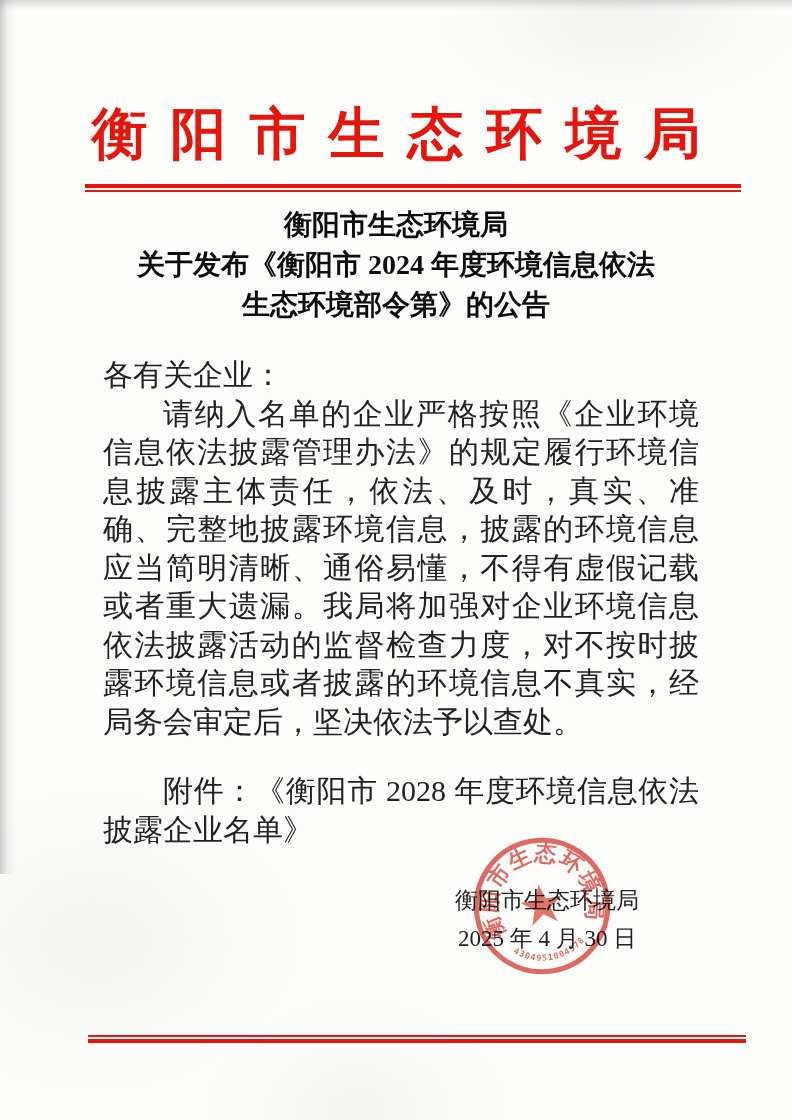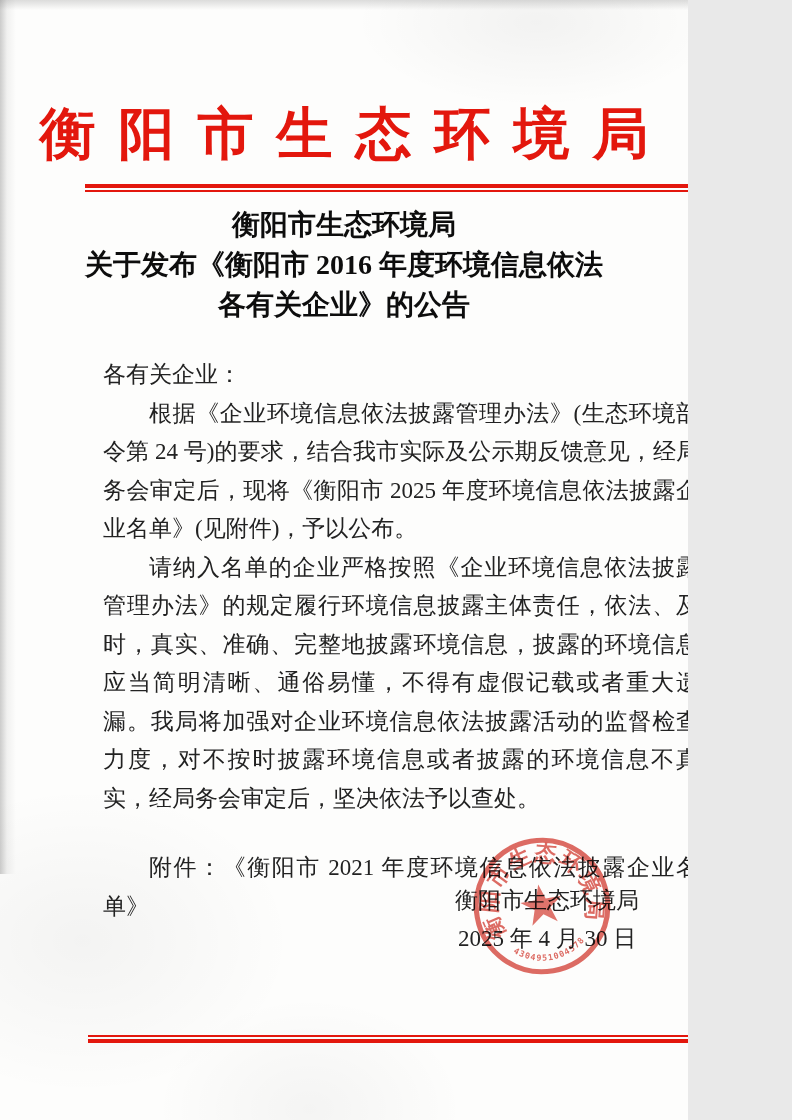--- a/index.html
+++ b/index.html
@@ -5,7 +5,7 @@
   html,body{margin:0;padding:0;background:#e9e9e9;}
   .page{
     position:relative;
-    width:688px;height:1120px;
+    width:792px;height:1120px;
     margin:0;
     overflow:hidden;
     font-family:"Liberation Serif","DejaVu Serif",serif;

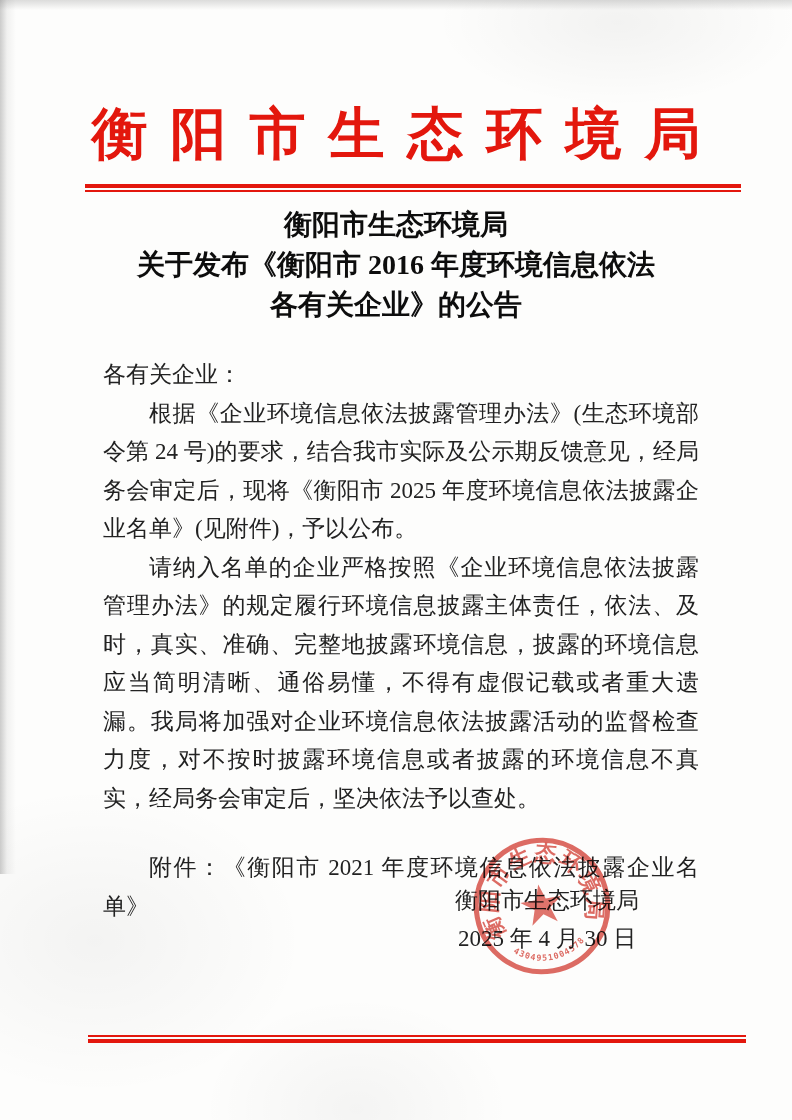--- a/index.html
+++ b/index.html
@@ -97,7 +97,7 @@
 
   <h2 class="doc-title">
     <div>衡阳市生态环境局</div>
-    <div>关于发布《衡阳市 2016 年度环境信息依法</div>
+    <div>关于发布《衡阳市 2024 年度环境信息依法</div>
     <div>各有关企业》的公告</div>
   </h2>
 

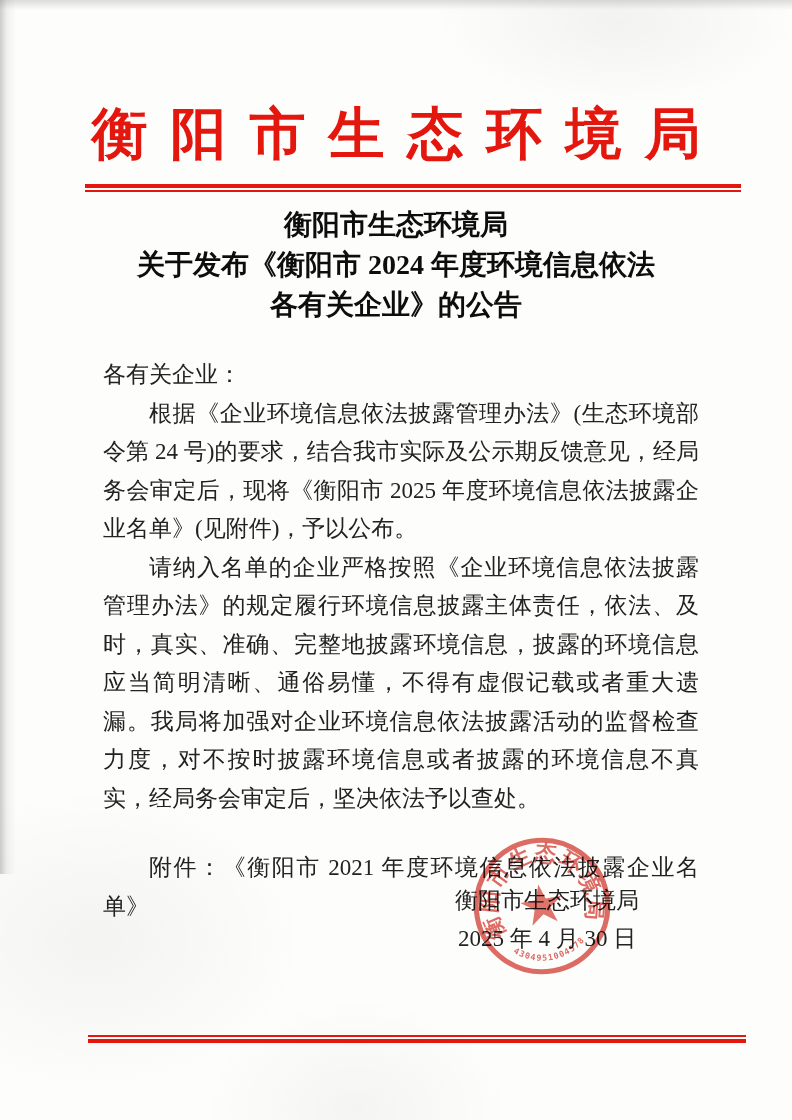--- a/index.html
+++ b/index.html
@@ -98,7 +98,7 @@
   <h2 class="doc-title">
     <div>衡阳市生态环境局</div>
     <div>关于发布《衡阳市 2024 年度环境信息依法</div>
-    <div>各有关企业》的公告</div>
+    <div>生态环境部令第》的公告</div>
   </h2>
 
   <section class="body-text">

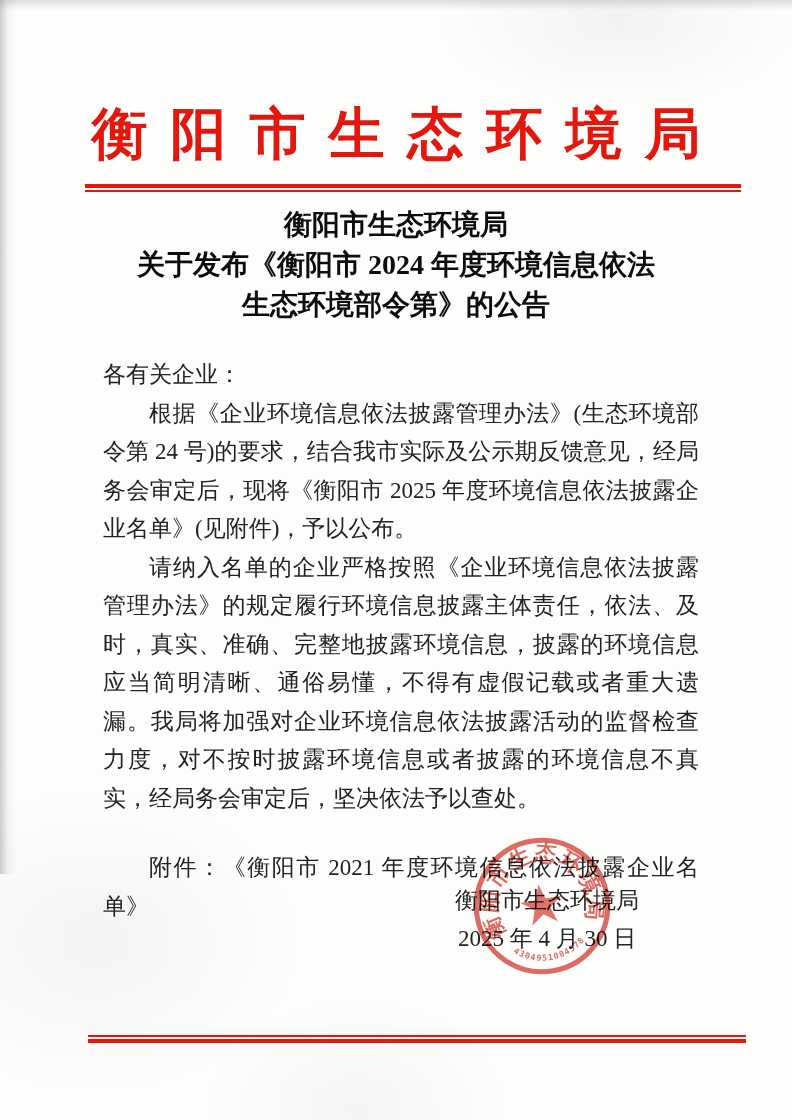--- a/index.html
+++ b/index.html
@@ -52,7 +52,7 @@
   .doc-title div{white-space:nowrap;}
   .body-text{
     position:absolute;left:103px;top:356px;width:596px;
-    font-size:23px;line-height:38.5px;
+    font-size:30px;line-height:38.5px;
     text-align:justify;
     color:#222;
   }

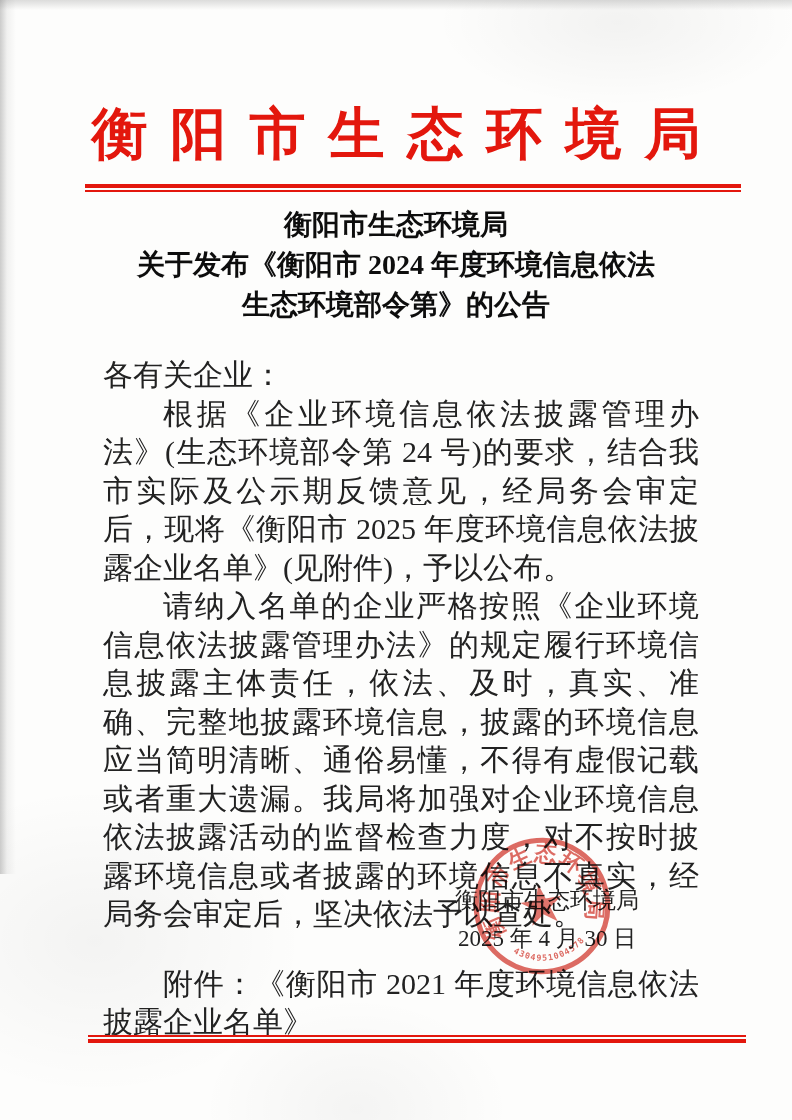--- a/index.html
+++ b/index.html
@@ -103,7 +103,6 @@
 
   <section class="body-text">
     <p class="salutation">各有关企业：</p>
-    <p class="indent">根据《企业环境信息依法披露管理办法》(生态环境部令第 24 号)的要求，结合我市实际及公示期反馈意见，经局务会审定后，现将《衡阳市 2025 年度环境信息依法披露企业名单》(见附件)，予以公布。</p>
     <p class="indent">请纳入名单的企业严格按照《企业环境信息依法披露管理办法》的规定履行环境信息披露主体责任，依法、及时，真实、准确、完整地披露环境信息，披露的环境信息应当简明清晰、通俗易懂，不得有虚假记载或者重大遗漏。我局将加强对企业环境信息依法披露活动的监督检查力度，对不按时披露环境信息或者披露的环境信息不真实，经局务会审定后，坚决依法予以查处。</p>
     <p class="indent attachment">附件：《衡阳市 2021 年度环境信息依法披露企业名单》</p>
   </section>

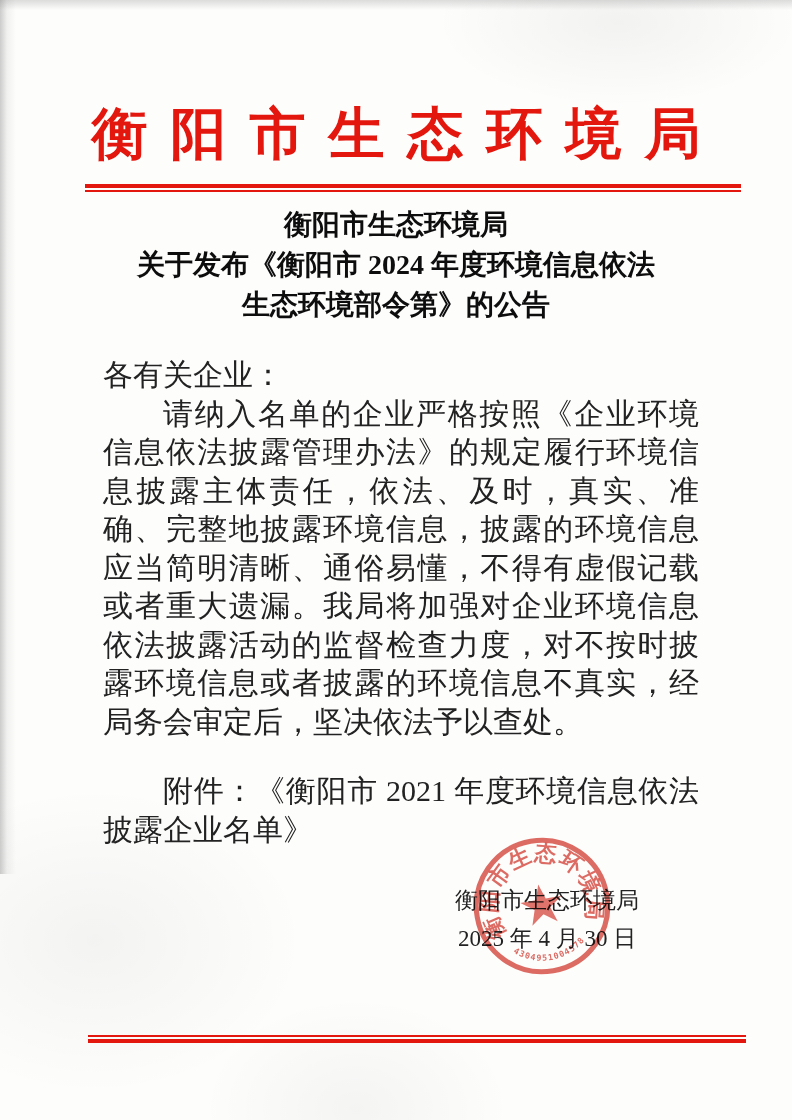--- a/index.html
+++ b/index.html
@@ -104,7 +104,7 @@
   <section class="body-text">
     <p class="salutation">各有关企业：</p>
     <p class="indent">请纳入名单的企业严格按照《企业环境信息依法披露管理办法》的规定履行环境信息披露主体责任，依法、及时，真实、准确、完整地披露环境信息，披露的环境信息应当简明清晰、通俗易懂，不得有虚假记载或者重大遗漏。我局将加强对企业环境信息依法披露活动的监督检查力度，对不按时披露环境信息或者披露的环境信息不真实，经局务会审定后，坚决依法予以查处。</p>
-    <p class="indent attachment">附件：《衡阳市 2021 年度环境信息依法披露企业名单》</p>
+    <p class="indent attachment">附件：《衡阳市 2028 年度环境信息依法披露企业名单》</p>
   </section>
 
   <div class="signoff">

